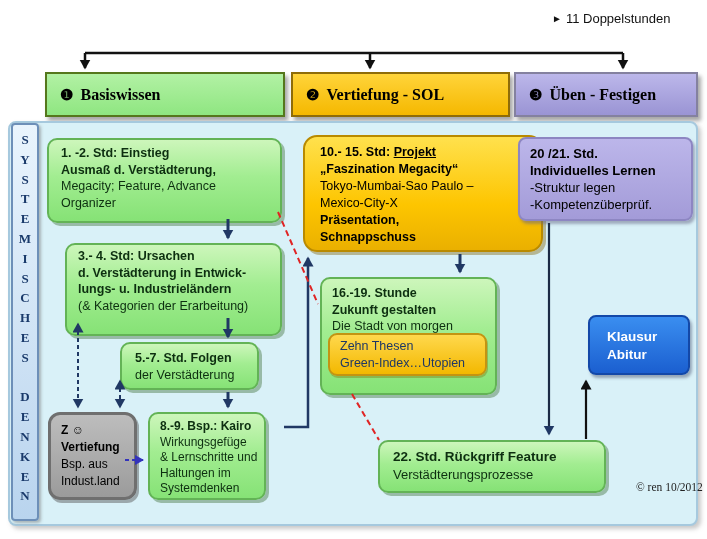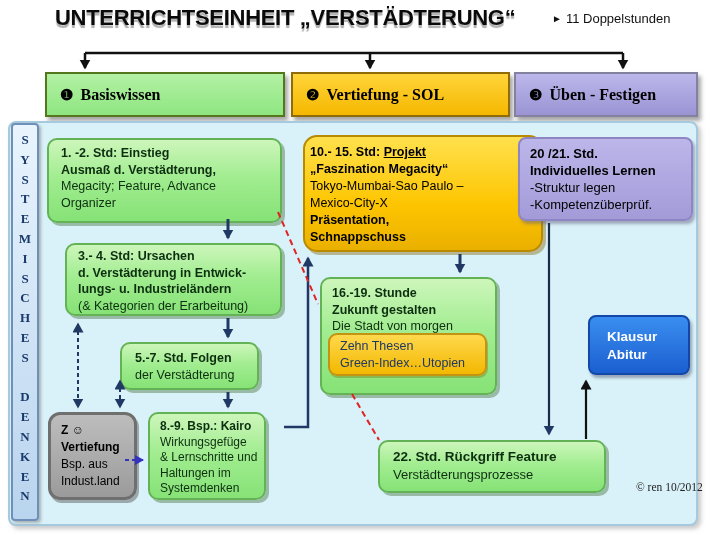--- a/index.html
+++ b/index.html
@@ -75,7 +75,6 @@
 
 <div id="slide">
 
-  <div class="title">UNTERRICHTSEINHEIT „VERSTÄDTERUNG“</div>
   <div class="duration">
     <span class="tri">►</span><span>11 Doppelstunden</span>
   </div>

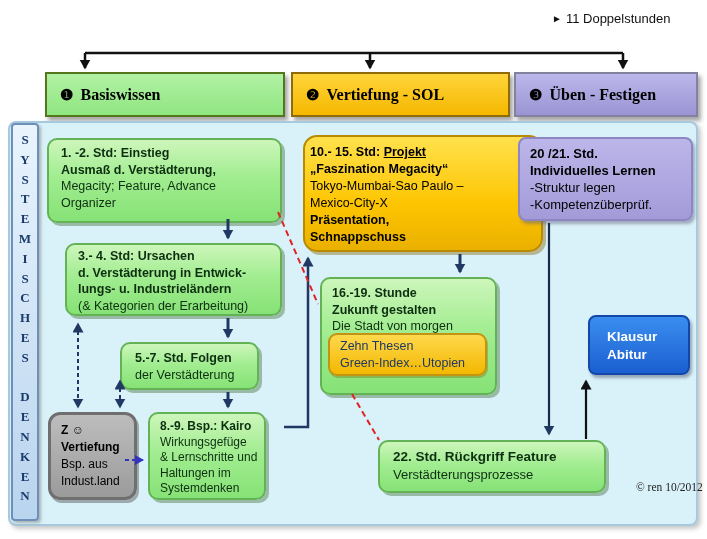--- a/index.html
+++ b/index.html
@@ -51,7 +51,7 @@
   .bx-vertiefung .ln{font-size:12px;line-height:17px;}
   .bx-kairo{left:148px;top:412px;width:118px;height:88px;padding:5px 10px;}
   .bx-kairo .ln{font-size:12px;line-height:15.6px;}
-  .bx-projekt{left:303px;top:135px;width:240px;height:117px;padding:7px 5px;}
+  .bx-projekt{left:303px;top:135px;width:240px;height:117px;padding:7px 15px;}
   .bx-projekt .ln{line-height:17px;}
   .bx-zukunft{left:320px;top:277px;width:177px;height:118px;padding:6px 10px;}
   .bx-thesen{left:328px;top:333px;width:159px;height:43px;padding:3px 10px;

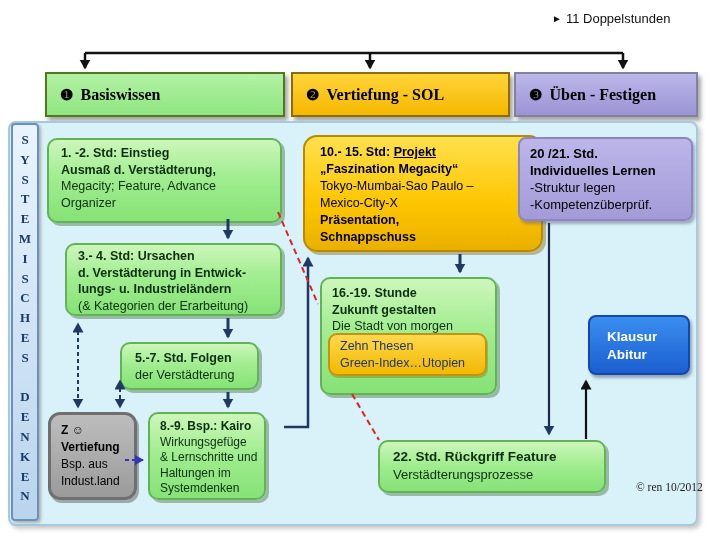--- a/index.html
+++ b/index.html
@@ -45,7 +45,7 @@
   .blue{background:linear-gradient(180deg,#3a8ef0,#1b5fd0);
         border:2px solid #1348a8;border-radius:8px;box-shadow:2px 3px 3px rgba(80,90,120,0.5);color:#fff;}
   .bx-einstieg{left:47px;top:138px;width:235px;height:85px;padding:5px 12px;}
-  .bx-ursachen{left:65px;top:243px;width:217px;height:73px;padding:3px 11px;}
+  .bx-ursachen{left:65px;top:243px;width:217px;height:93px;padding:3px 11px;}
   .bx-folgen{left:120px;top:342px;width:139px;height:48px;padding:6px 13px;}
   .bx-vertiefung{left:48px;top:412px;width:89px;height:88px;padding:7px 10px;}
   .bx-vertiefung .ln{font-size:12px;line-height:17px;}

